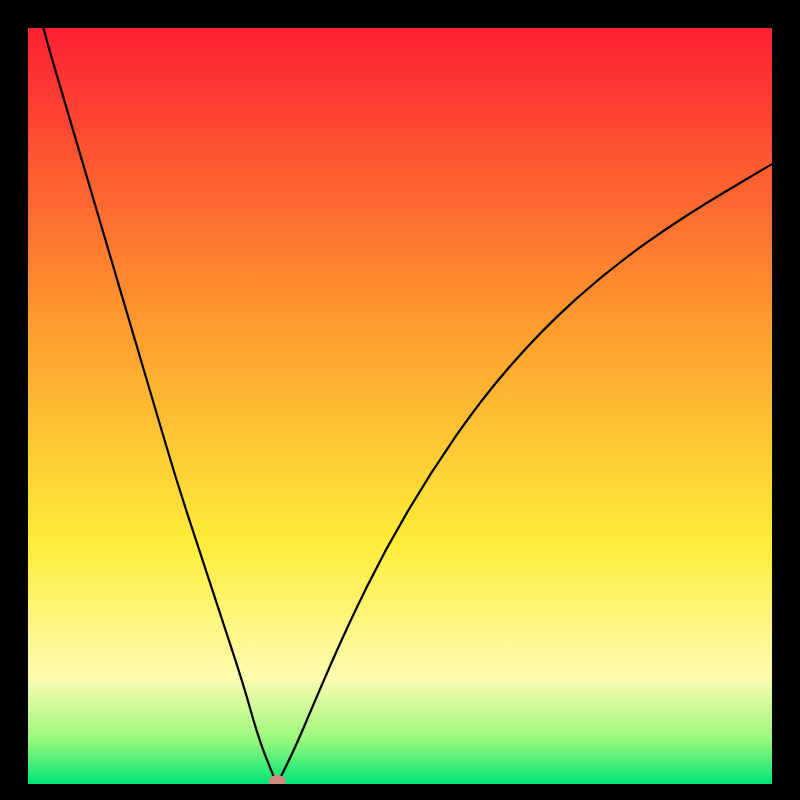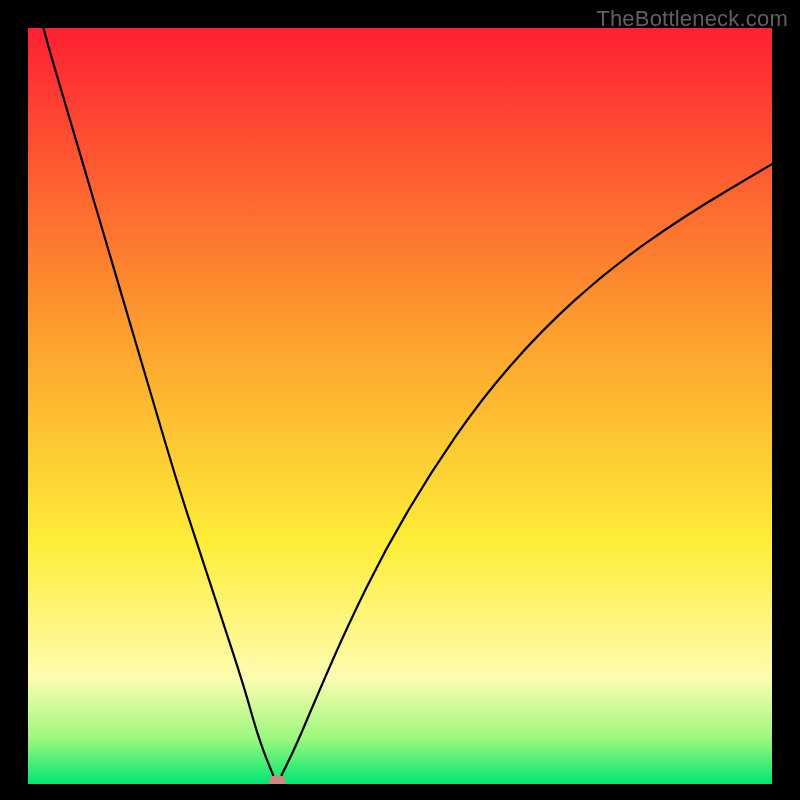--- a/index.html
+++ b/index.html
@@ -66,7 +66,6 @@
       <ellipse id="opt-dot" class="dot" cx="249.24" cy="753" rx="8.5" ry="6" style="fill: rgb(207, 138, 127);"></ellipse>
     </svg>
   </div>
-  <div class="watermark">TheBottleneck.com</div>
 </div>
 
 </body></html>

